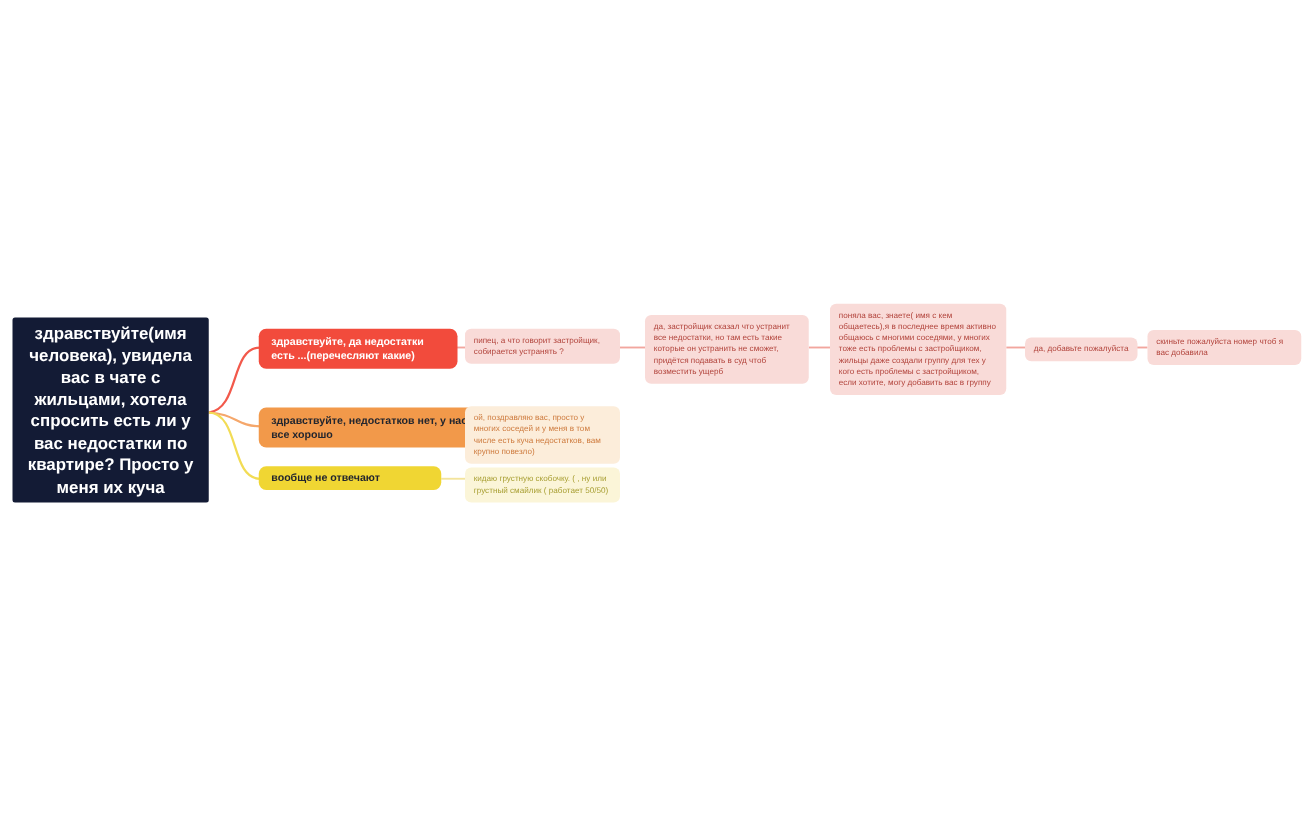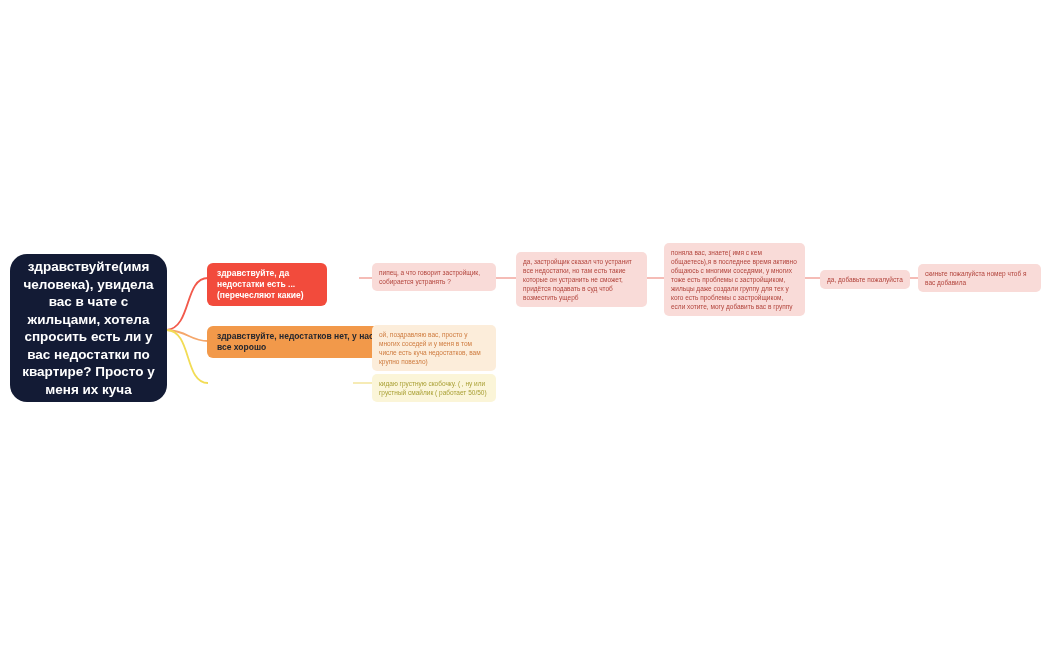--- a/index.html
+++ b/index.html
@@ -28,7 +28,7 @@
   .root-node {
     left: 10px; top: 254px;
     width: 157px; height: 148px;
-    border-radius: 17px;
+    border-radius: 2px;
     display: flex;
     align-items: center;
     justify-content: center;

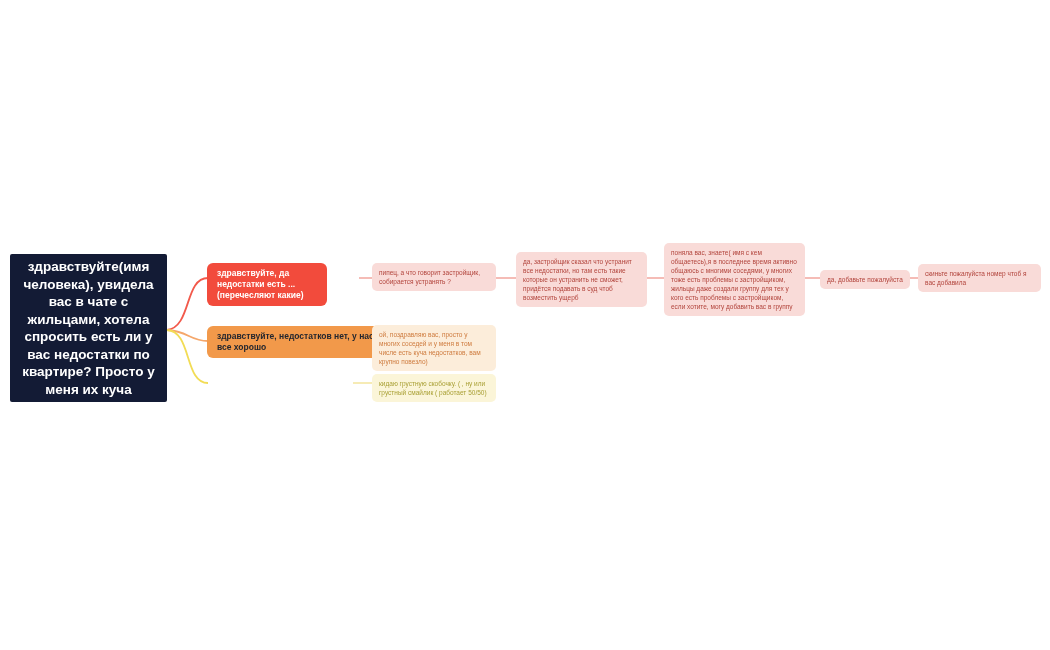--- a/index.html
+++ b/index.html
@@ -47,7 +47,7 @@
     line-height: 11px;
     padding: 5px 10px;
   }
-  .branch-red   { left: 207px; top: 263px; width: 120px; min-height: 31px; }
+  .branch-red   { left: 207px; top: 263px; width: 159px; min-height: 31px; }
   .branch-orange{ left: 207px; top: 326px; width: 182px; min-height: 29px; }
   .branch-yellow{ left: 207px; top: 373px; width: 146px; min-height: 19px; padding: 4px 10px; }
   .leaf {

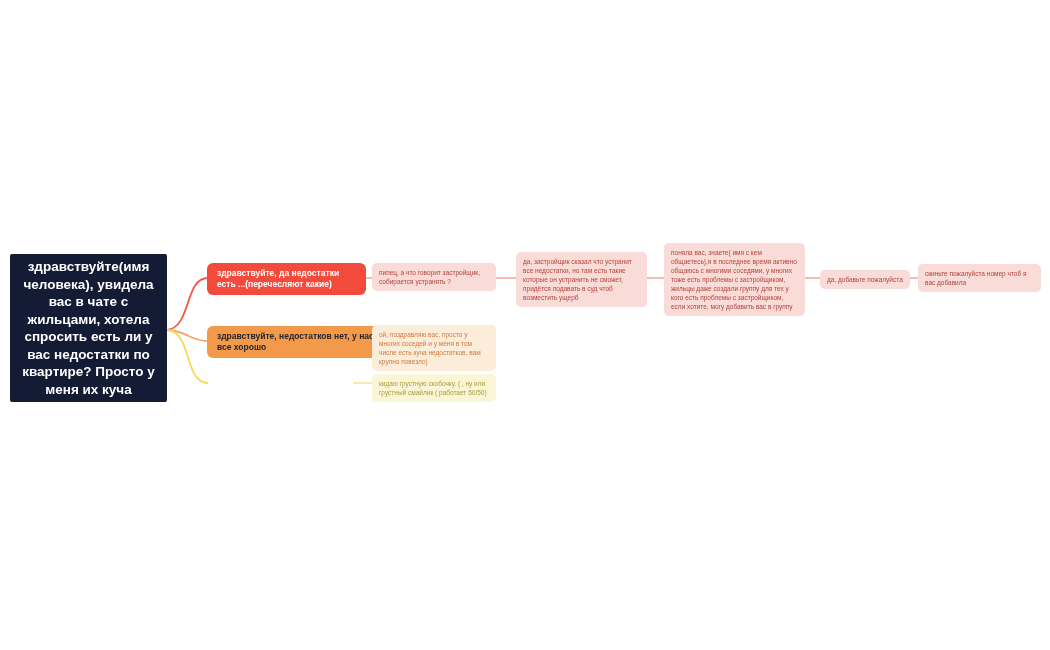--- a/index.html
+++ b/index.html
@@ -101,6 +101,7 @@
 
   <div class="node leaf leaf-peach" style="background: rgb(252, 237, 218); color: rgb(206, 123, 62);">ой, поздравляю вас, просто у многих соседей и у меня в том числе есть куча недостатков, вам крупно повезло)</div>
 
+  <div class="node branch branch-yellow" style="background: rgb(240, 214, 51); color: rgb(35, 38, 46);">вообще не отвечают</div>
 
   <div class="node leaf leaf-lyellow" style="background: rgb(251, 245, 216); color: rgb(168, 159, 51);">кидаю грустную скобочку. ( ,  ну или грустный смайлик ( работает 50/50)</div>
 

